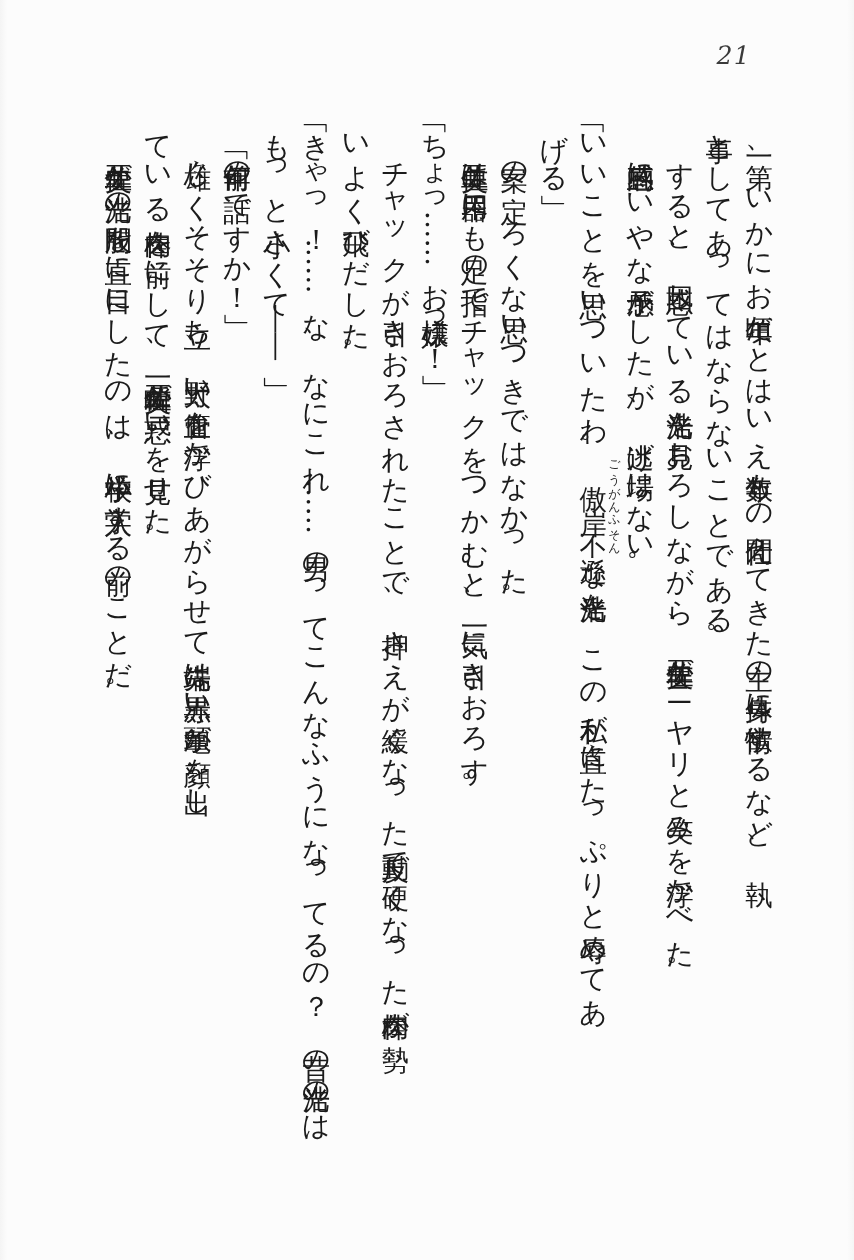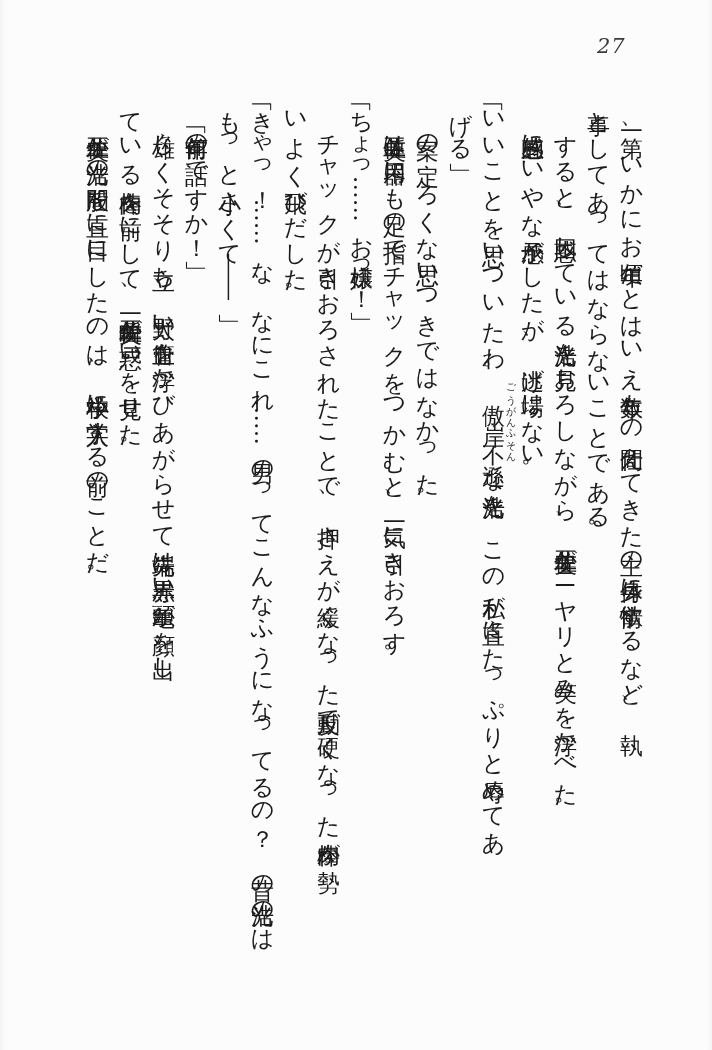--- a/index.html
+++ b/index.html
@@ -62,7 +62,7 @@
 <body>
 
 <div class="page">
-  <div class="page-number">27</div>
+  <div class="page-number">21</div>
   <div class="text-block">
       <div class="text-line indent">第一、いかにお年頃だとはいえ数年もの間仕えてきた主の身体に欲情するなど、執</div>
       <div class="text-line">事としてあってはならないことである。</div>

